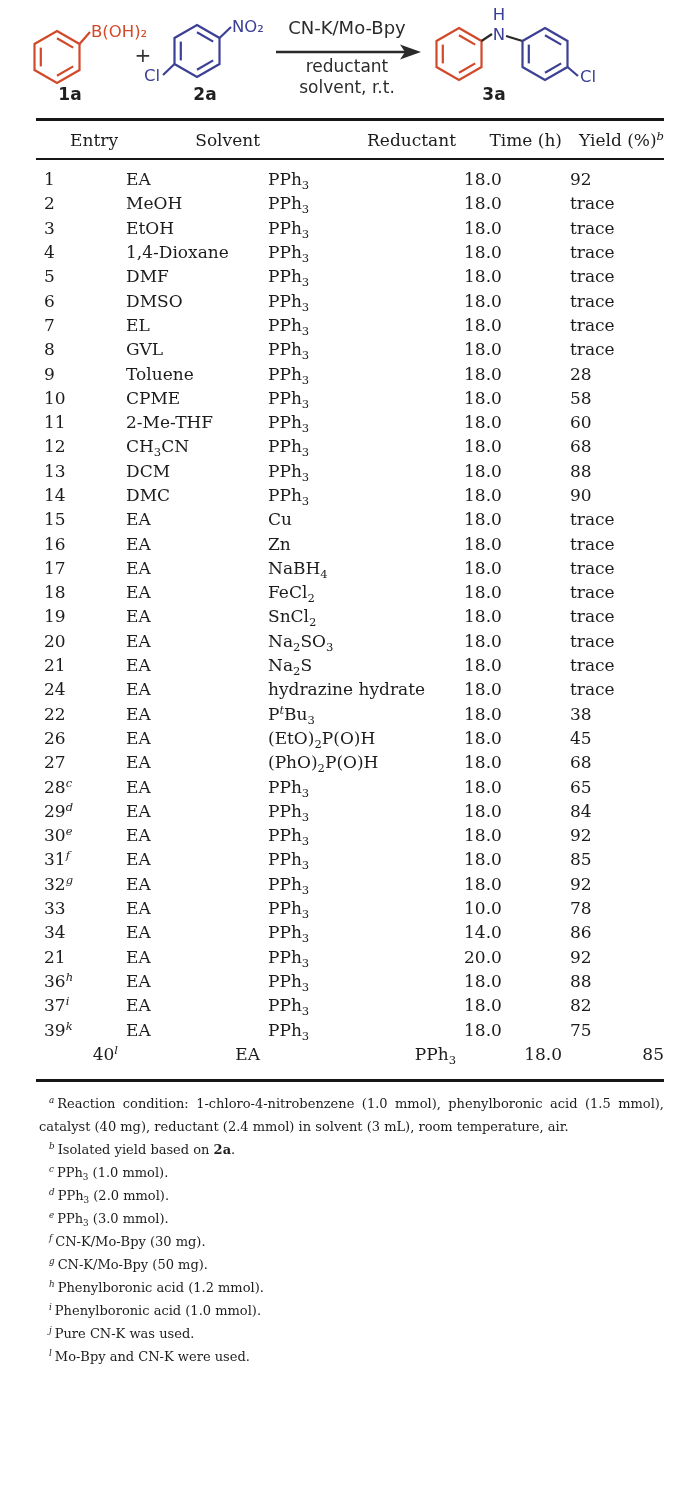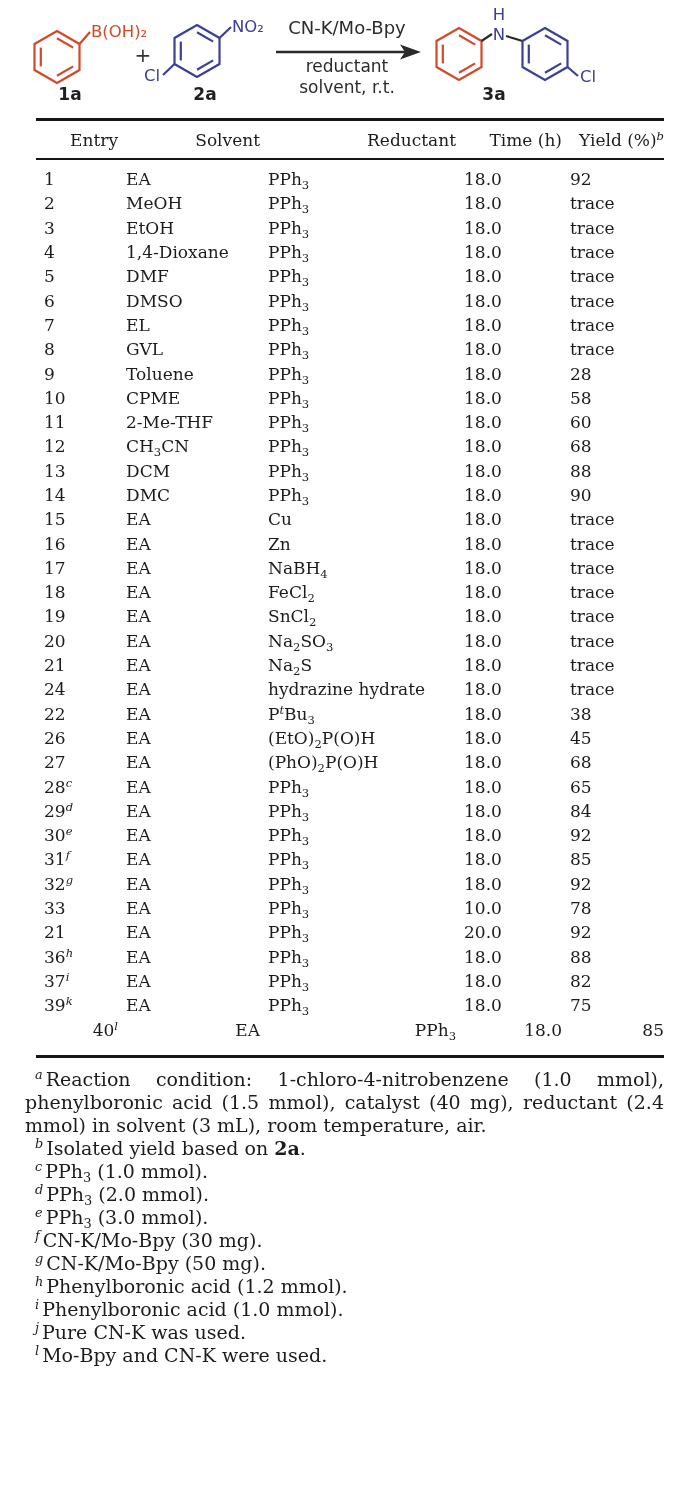--- a/index.html
+++ b/index.html
@@ -351,6 +351,13 @@
       <td>78</td>
     </tr>
 
+    <tr>
+      <td>34</td>
+      <td>EA</td>
+      <td>PPh<sub>3</sub></td>
+      <td>14.0</td>
+      <td>86</td>
+    </tr>
 
     <tr>
       <td>21</td>

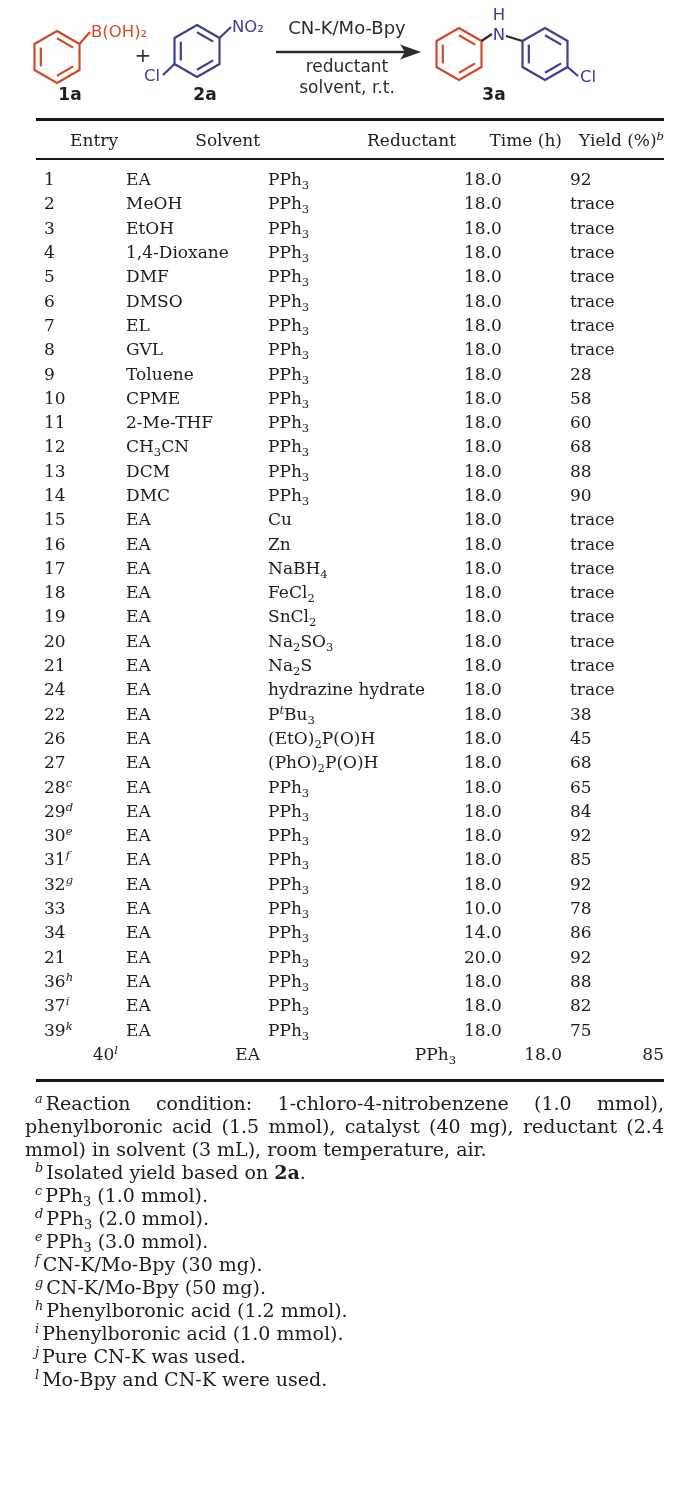--- a/index.html
+++ b/index.html
@@ -31,7 +31,7 @@
   sup{font-size:68%;vertical-align:0.52em;line-height:0;}
   .tbl sup{font-style:italic;}
   
-  .footnotes{margin:10px 36px 0 25px;font-size:19px;line-height:23px;color:#1c1c1c;}
+  .footnotes{margin:10px 36px 0 39px;font-size:13px;line-height:23px;color:#1c1c1c;}
   .footnote{text-indent:10px;text-align:justify;}
   .footnote sup{font-style:italic;margin-right:3px;}
 </style>

